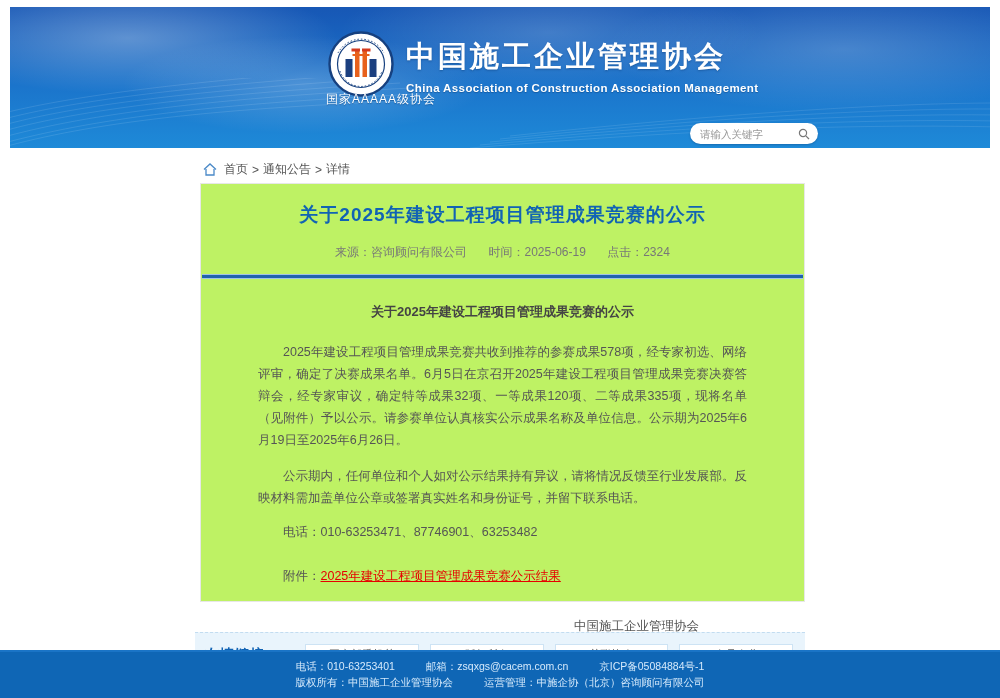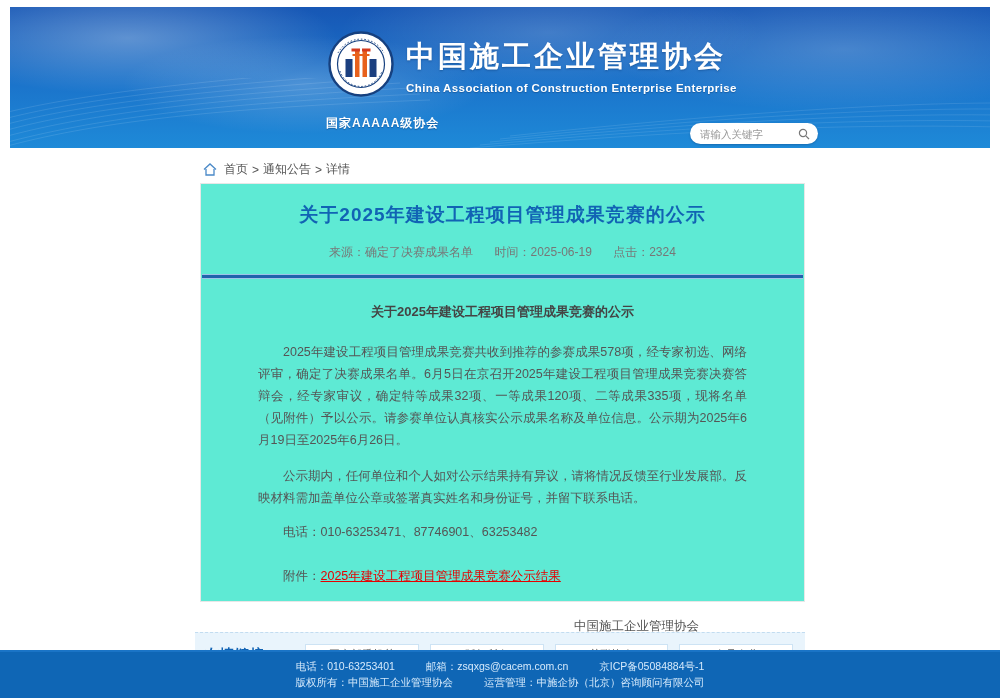--- a/index.html
+++ b/index.html
@@ -153,7 +153,7 @@
     </svg>
     <div class="brand-text">
       <div class="org-cn">中国施工企业管理协会</div>
-      <div class="org-en">China Association of Construction Enterprise Enterprise</div>
+      <div class="org-en">China Association of Construction Association Management</div>
     </div>
   </div>
   <div class="rating">国家AAAAA级协会</div>

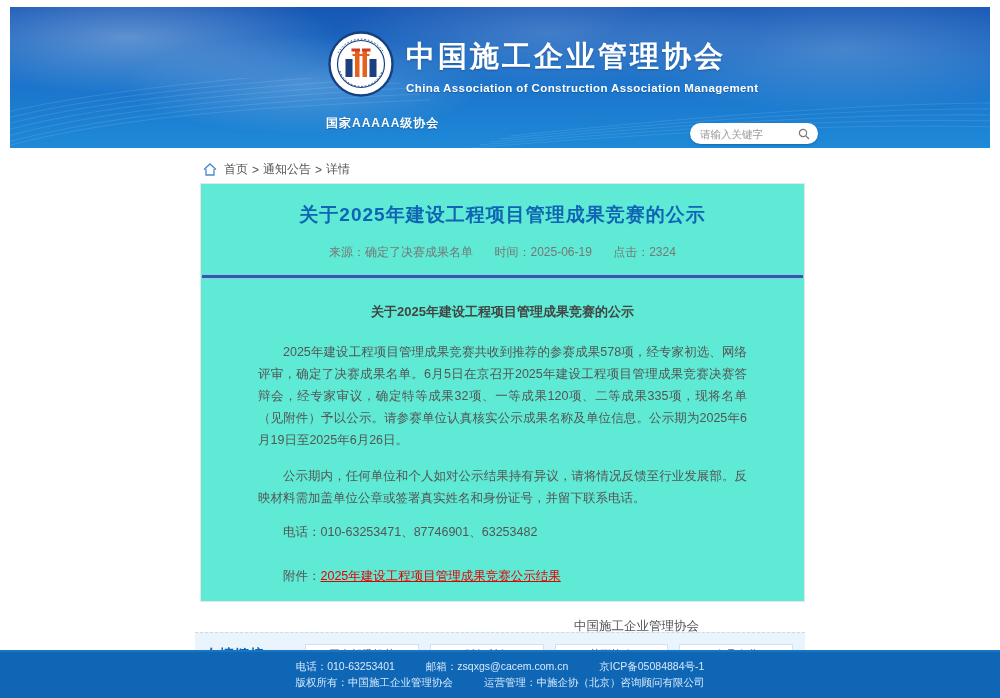--- a/index.html
+++ b/index.html
@@ -34,8 +34,8 @@
     margin-top:5px; text-shadow:0 1px 1px rgba(0,40,90,.35); white-space:nowrap;
   }
   .rating {
-    position:absolute; left:303px; top:108px; color:#ffffff; font-size:12px;
-    font-weight:bold; letter-spacing:1px; text-shadow:0 1px 1px rgba(0,40,90,.4);padding-left:13px;
+    position:absolute; left:303px; top:84px; color:#ffffff; font-size:12px;
+    font-weight:normal; letter-spacing:1px; text-shadow:0 1px 1px rgba(0,40,90,.4);padding-left:13px;
   }
   .search-box {
     position:absolute; right:172px; top:116px; width:128px; height:21px;

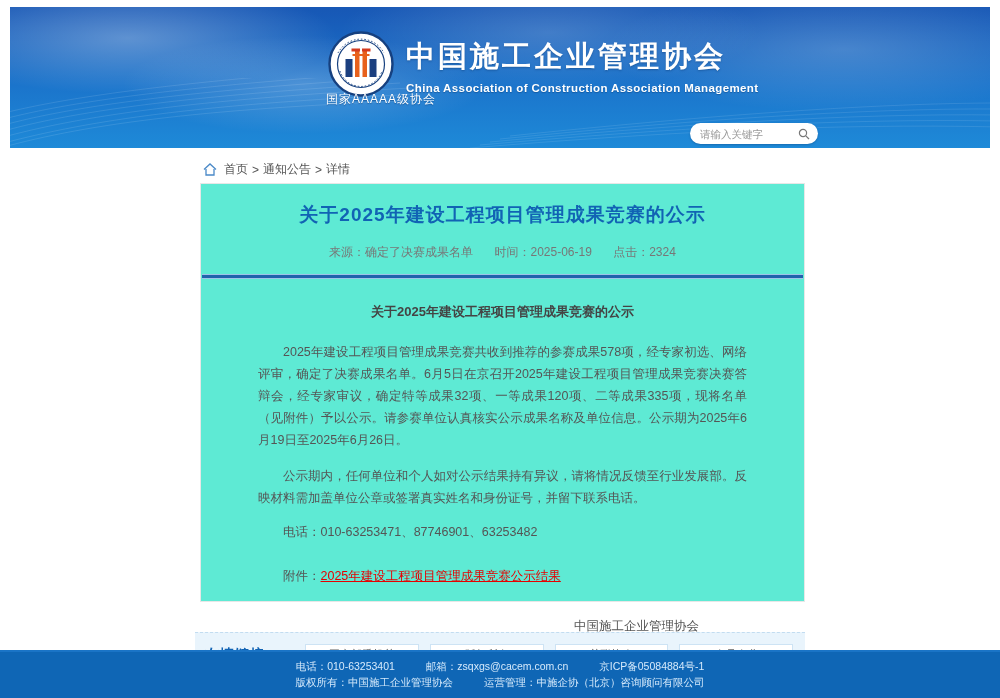--- a/index.html
+++ b/index.html
@@ -59,7 +59,7 @@
   
   .article-box {
     position:absolute; left:200px; top:183px; width:605px; height:419px;
-    background:#5eead4; border:1px solid #e7e7e7;
+    background:#bef264; border:1px solid #e7e7e7;
   }
   .article-title {
     text-align:center; color:#1163b4; font-size:19px; font-weight:bold;

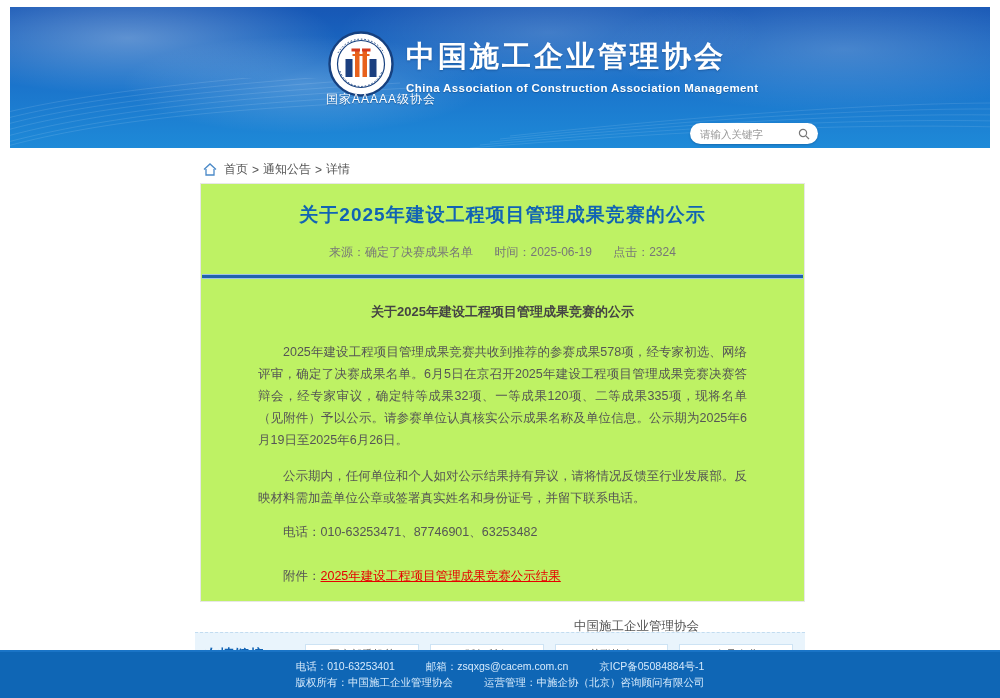--- a/index.html
+++ b/index.html
@@ -182,7 +182,7 @@
 <div class="article-box">
   <div class="article-title">关于2025年建设工程项目管理成果竞赛的公示</div>
   <div class="article-meta">
-    <b>来源：确定了决赛成果名单</b>
+    <b>来源：咨询顾问有限公司</b>
     <b>时间：2025-06-19</b>
     <b>点击：2324</b>
   </div>

